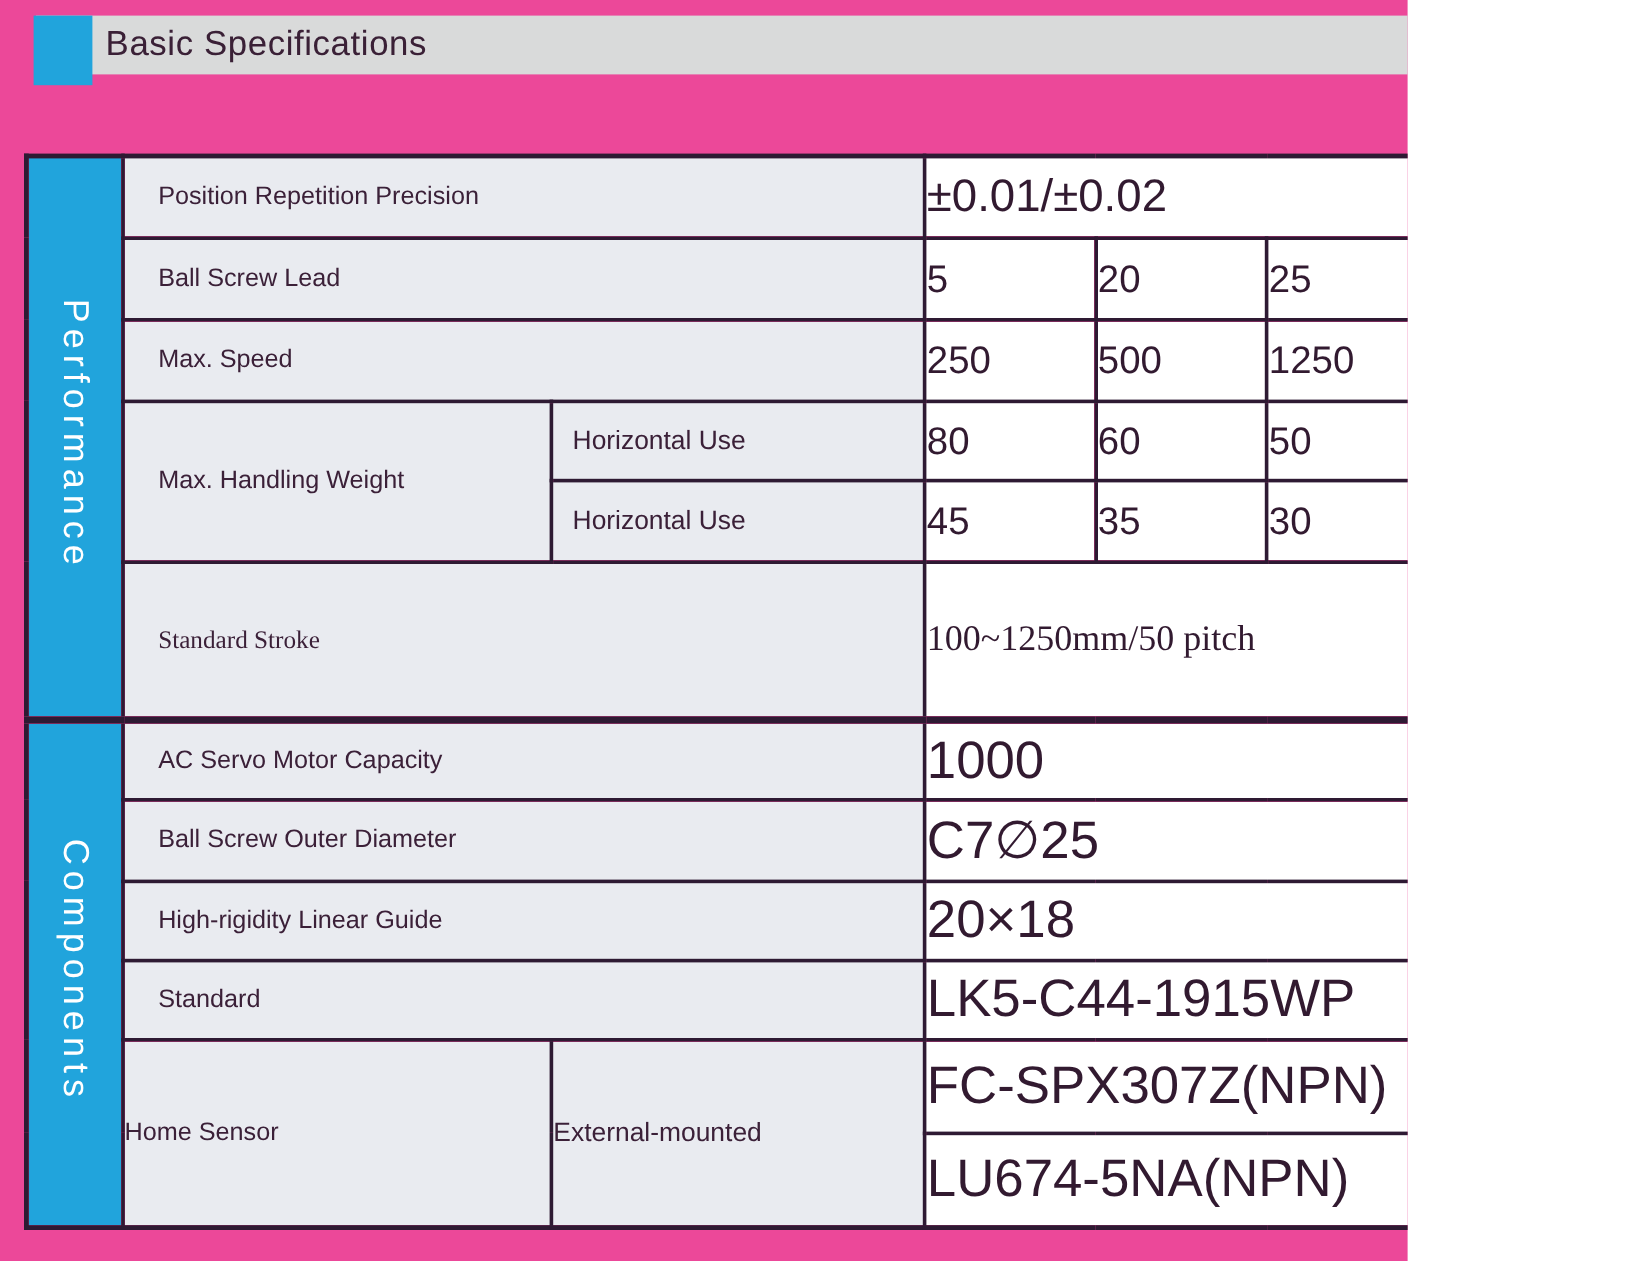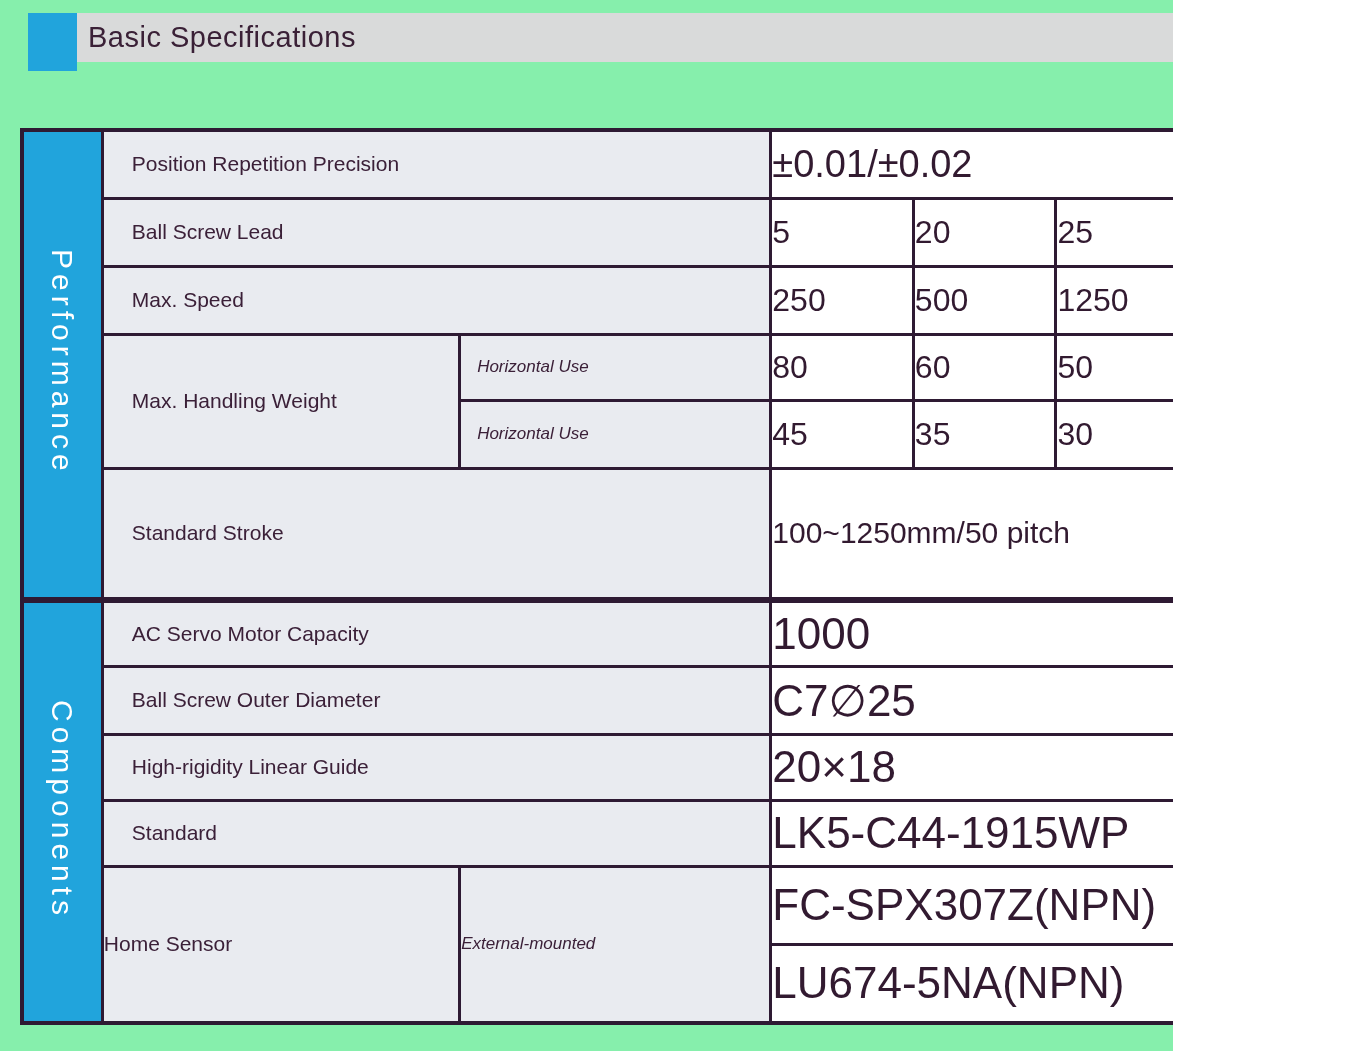--- a/index.html
+++ b/index.html
@@ -12,7 +12,7 @@
     position: relative;
     width: 1173px;
     height: 1051px;
-    background: #86efac;
+    background: #ec4899;
     overflow: hidden;
   }
 

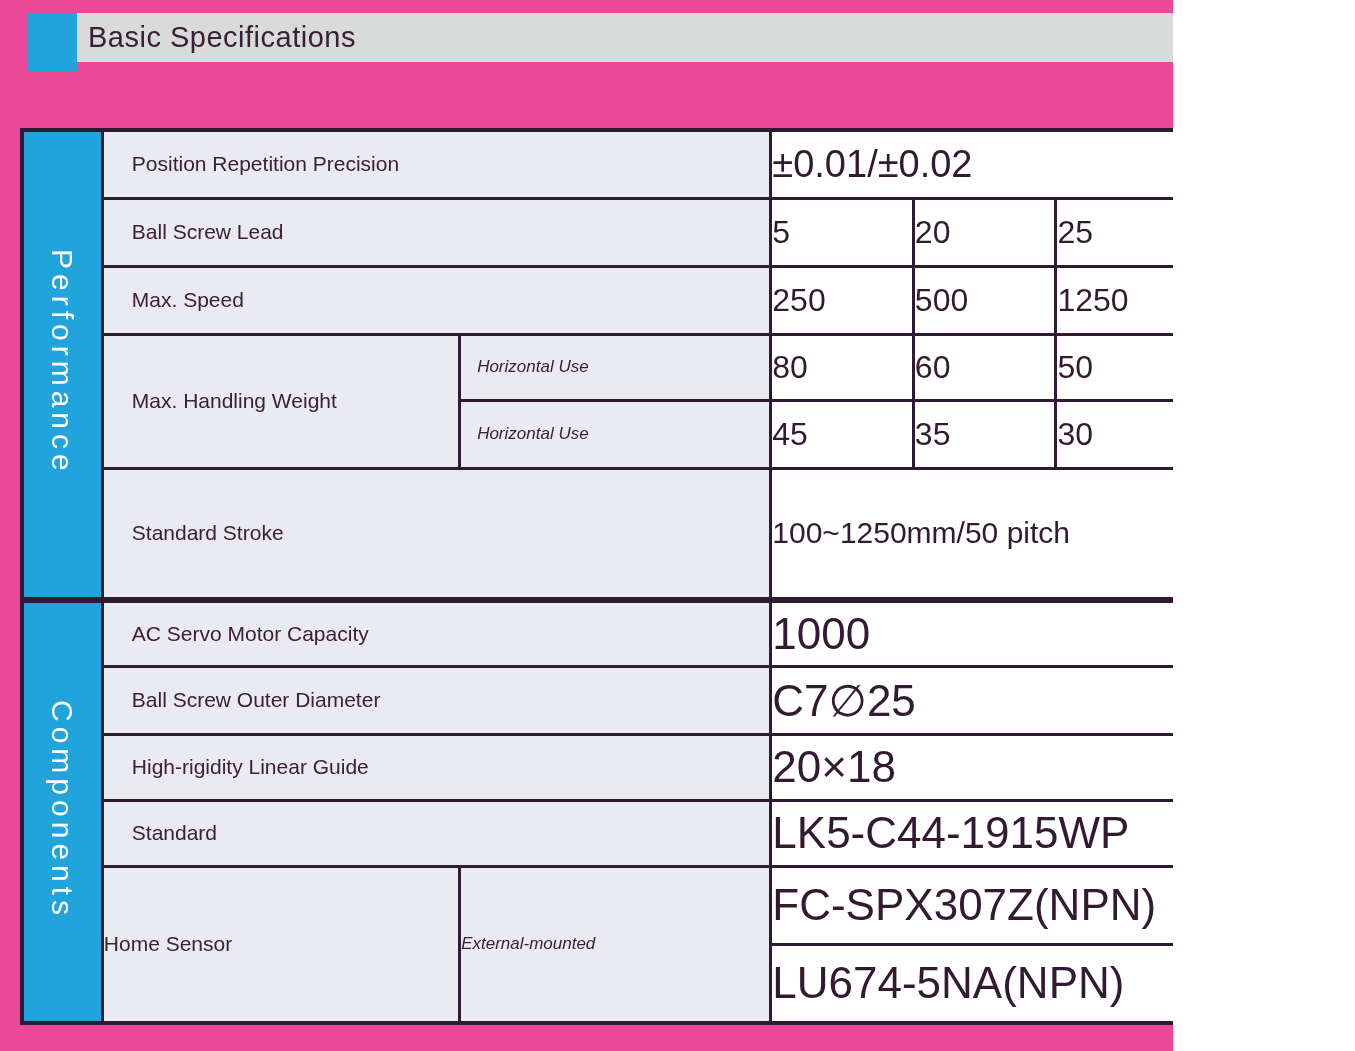--- a/index.html
+++ b/index.html
@@ -90,10 +90,9 @@
   td.sublabel {
     background: #e9ebf0;
     color: #3b2038;
-    font-size: 17px;
+    font-size: 22px;
     padding: 0 0 0 16px;
     text-align: left;
-    font-style: italic;
   }
   td.label.centered, td.sublabel.centered {
     padding-left: 0;

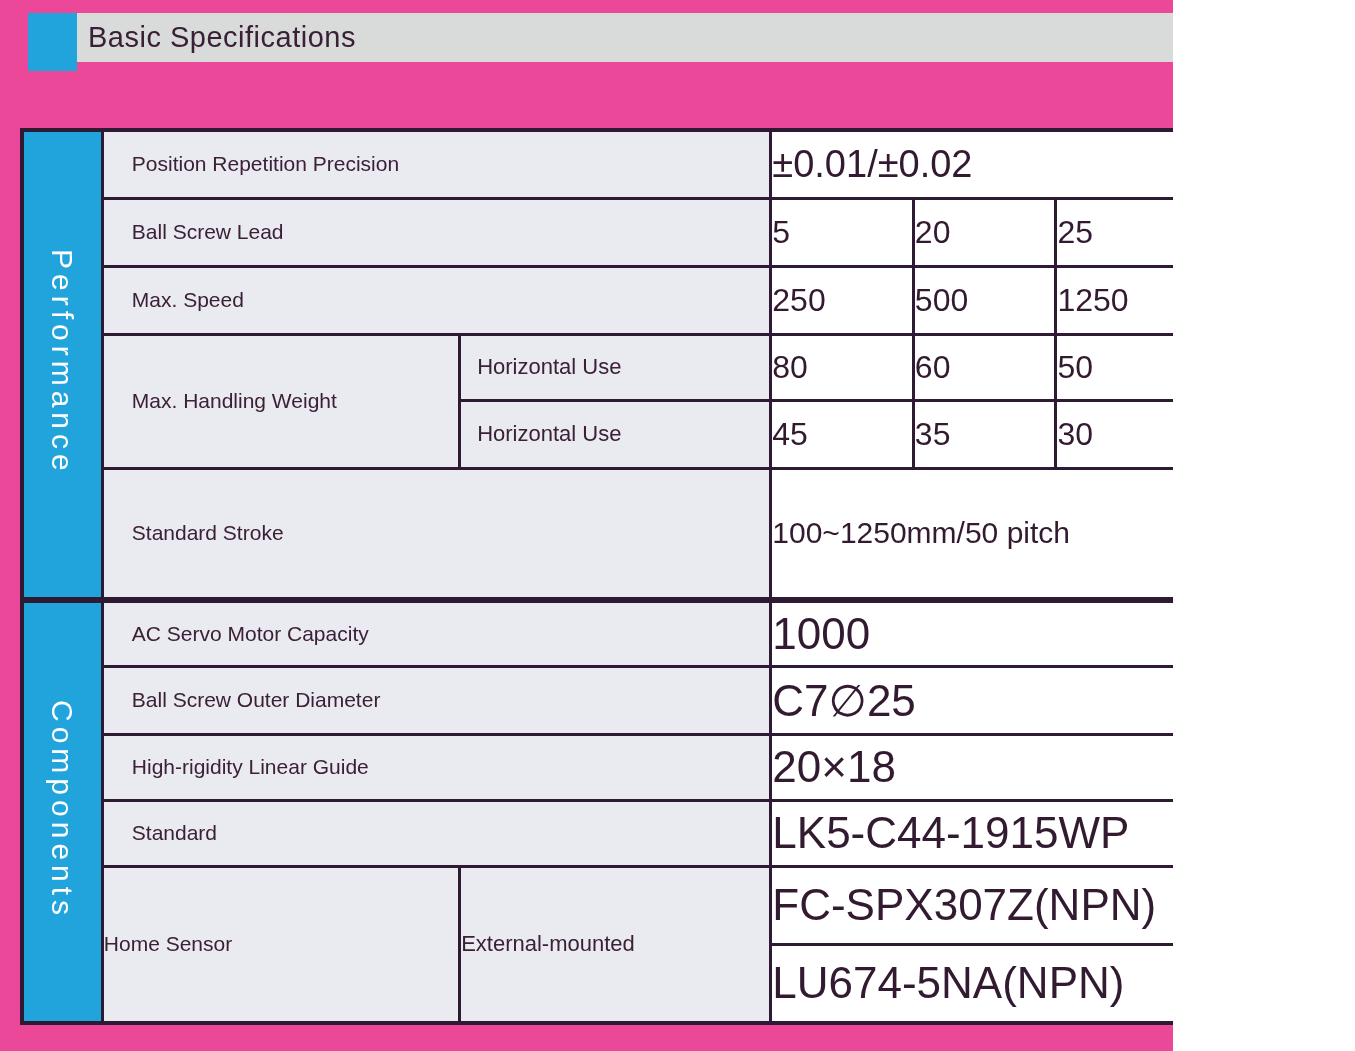--- a/index.html
+++ b/index.html
@@ -112,7 +112,7 @@
   
   tr.h68  { height: 68px; }
   tr.h66  { height: 66px; }
-  tr.h132 { height: 132px; }
+  tr.h132 { height: 132px; font-family: Liberation Serif, serif; }
   tr.h78  { height: 78px; }
   tr.h79  { height: 79px; }
 </style>

